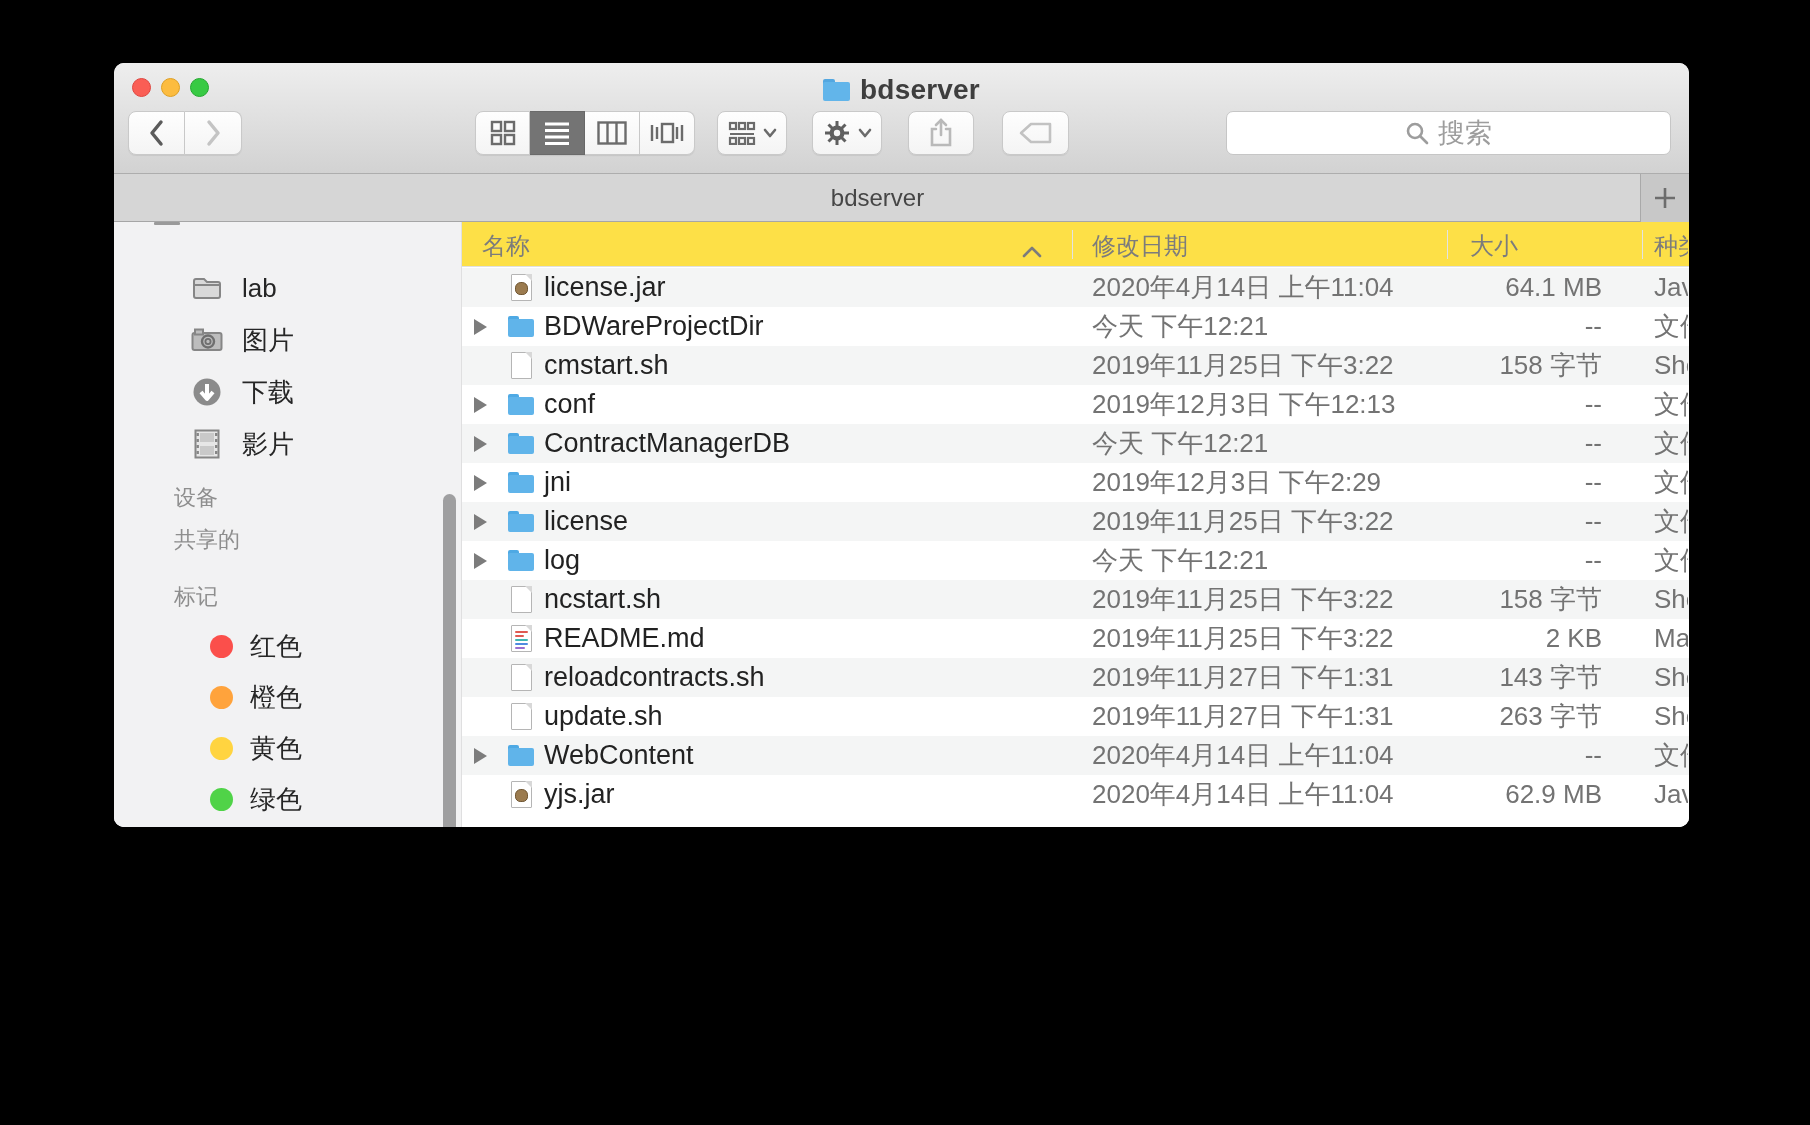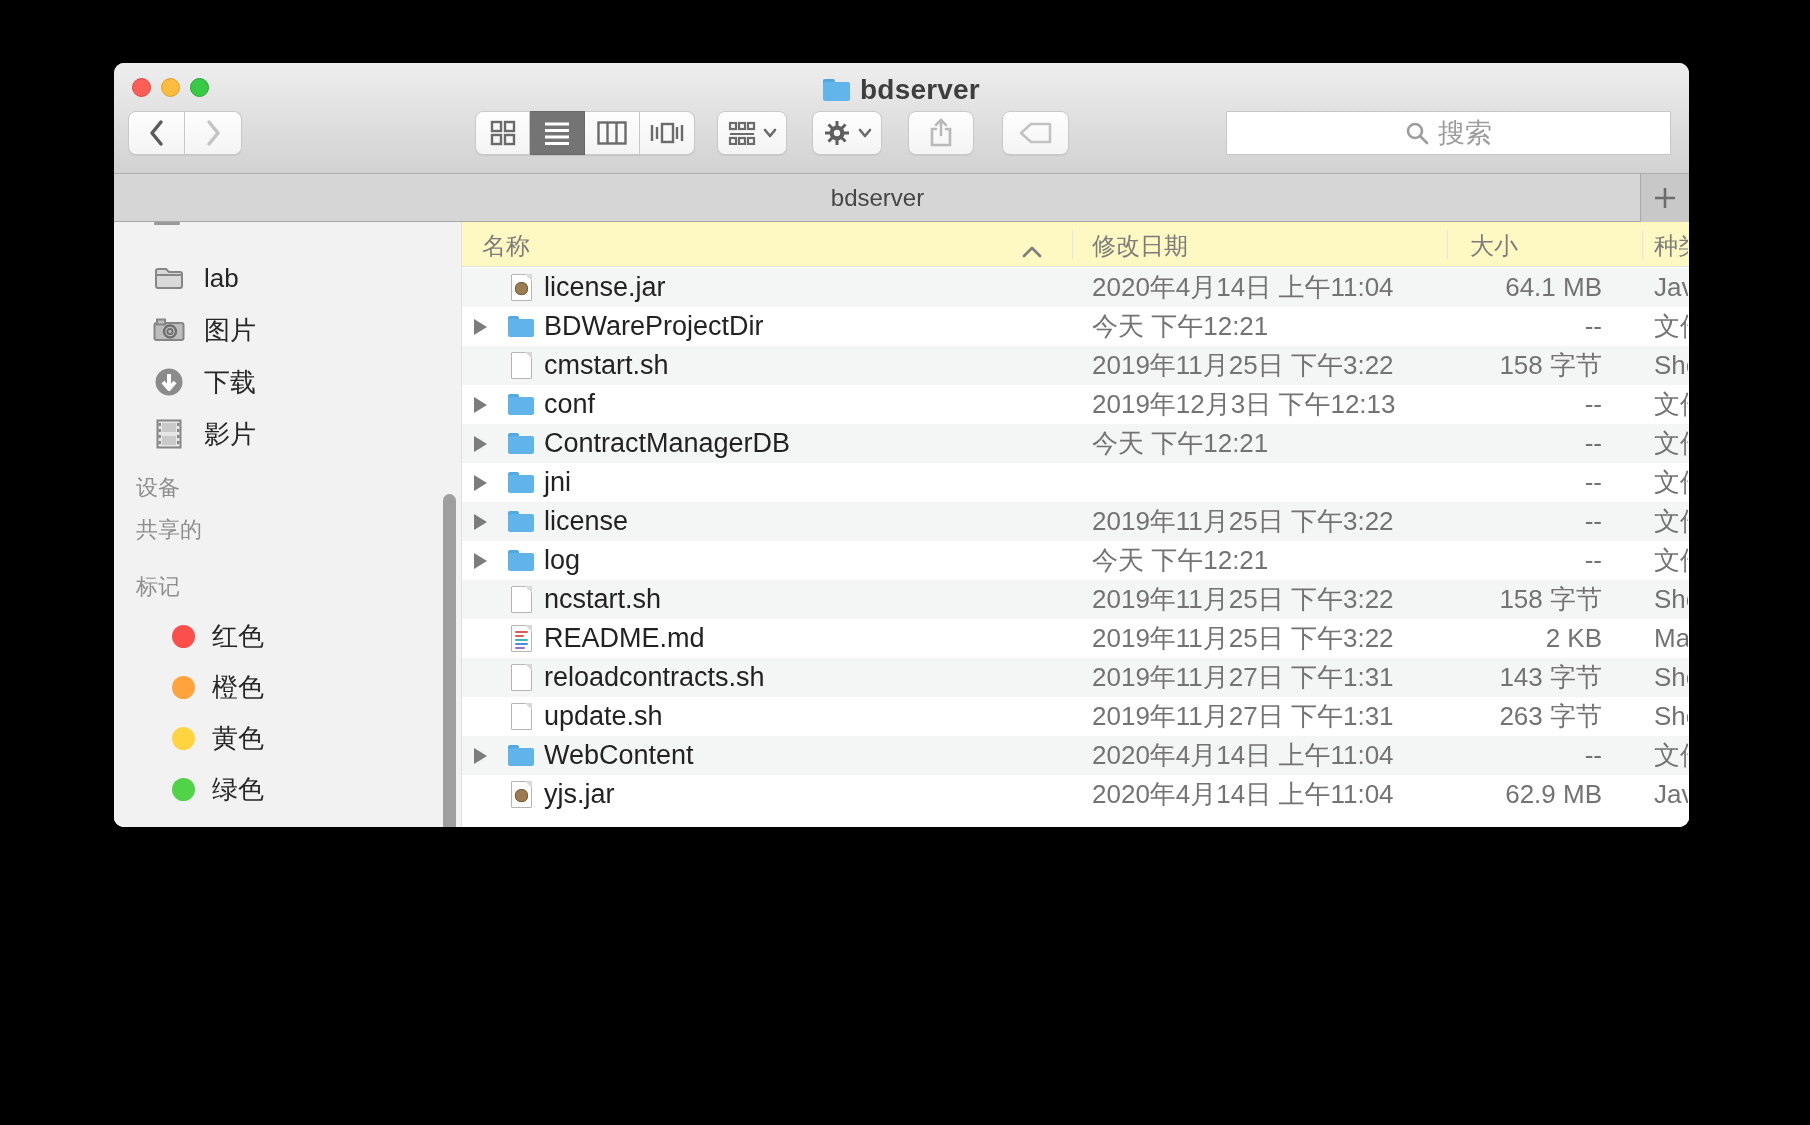--- a/index.html
+++ b/index.html
@@ -34,7 +34,7 @@
   .seg.last{border-radius:0 8px 8px 0;}
   .seg.sel{background:#747474;border-color:#6a6a6a;}
   .search{position:absolute;left:1112px;top:0;width:445px;height:44px;background:#fff;
-    border:1px solid #c6c6c6;border-radius:1px;display:flex;align-items:center;justify-content:center;
+    border:1px solid #c6c6c6;border-radius:7px;display:flex;align-items:center;justify-content:center;
     gap:9px;color:#9d9d9d;font-size:27px;}
 
   

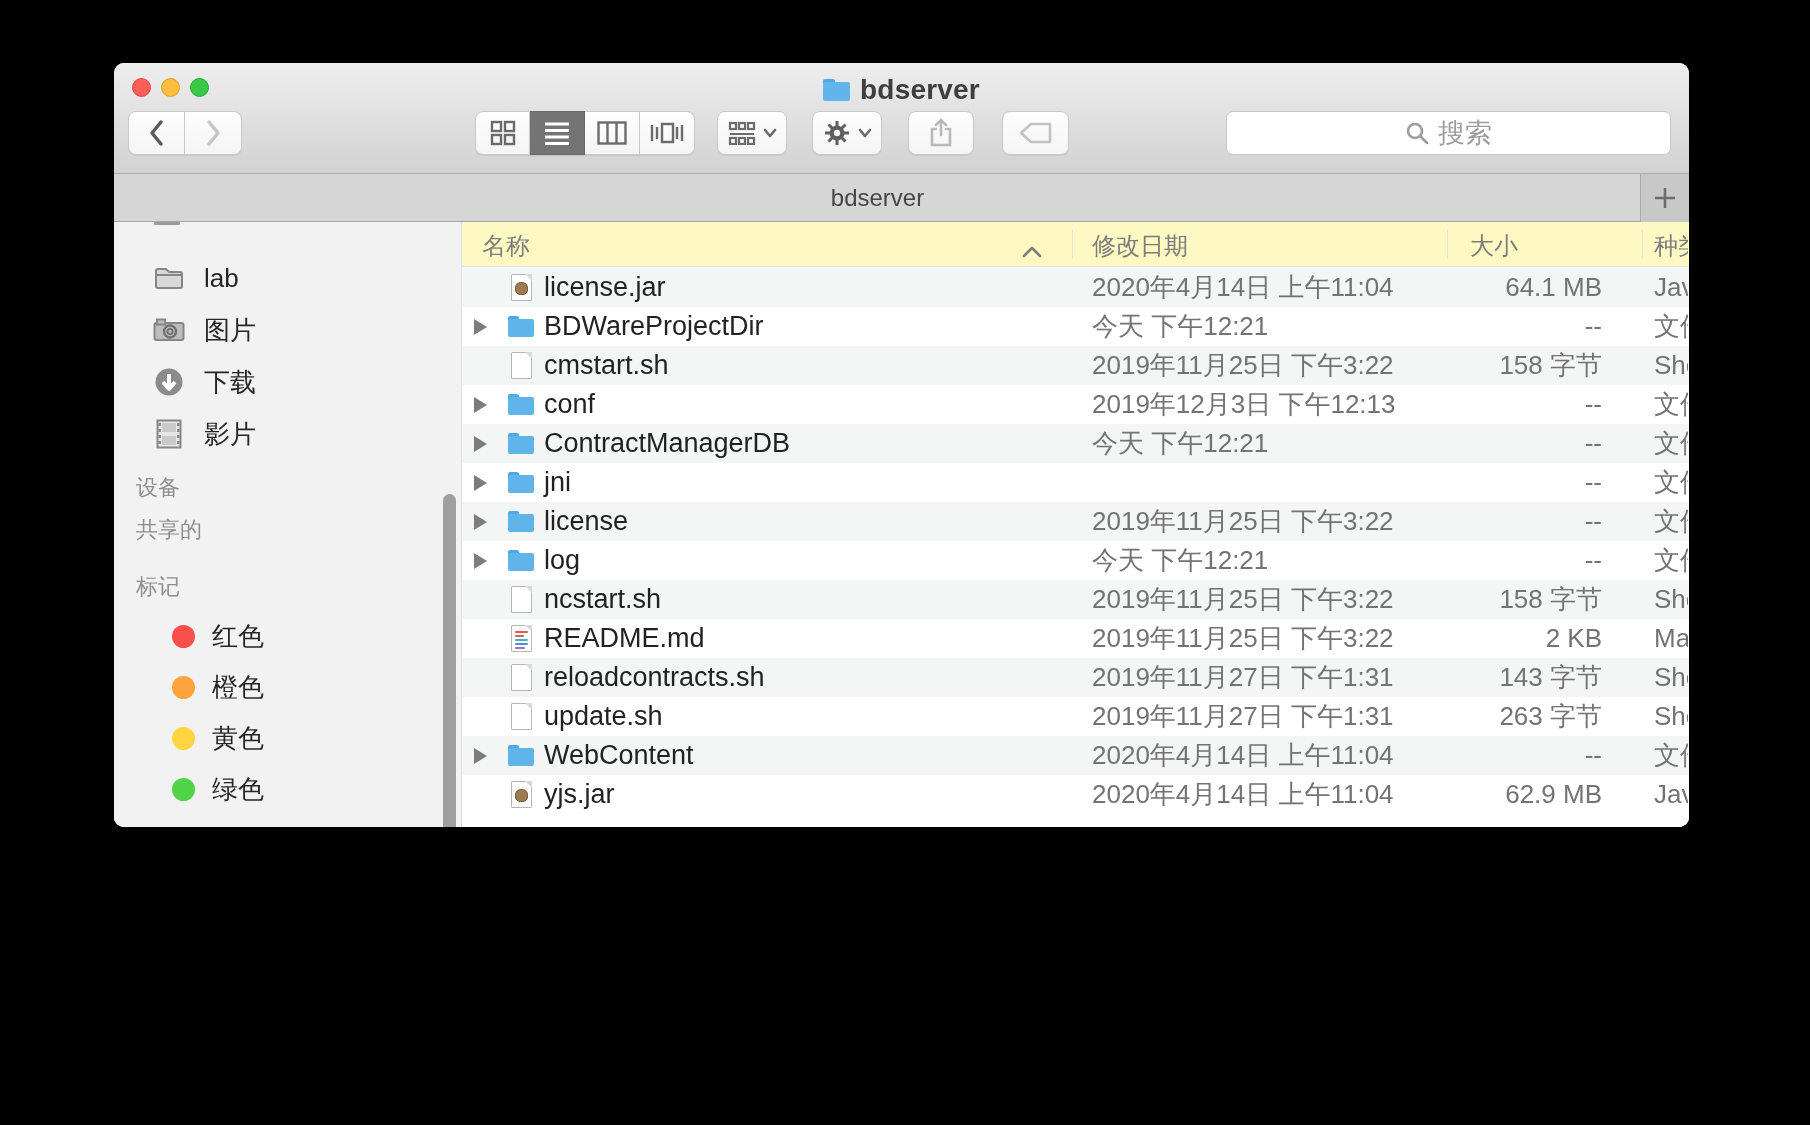--- a/index.html
+++ b/index.html
@@ -63,7 +63,7 @@
 
   
   .list{position:relative;flex:1;height:100%;background:#fff;overflow:hidden;}
-  .lhead{position:relative;height:45px;border-bottom:1px solid #e0e0e0;background:#fef9c3;
+  .lhead{position:relative;height:45px;border-bottom:1px solid #e0e0e0;background:#fde047;
     font-size:24px;color:#7c7c7c;}
   .lhead .h-name{position:absolute;left:20px;top:8px;}
   .lhead .h-sort{position:absolute;left:560px;top:14px;}

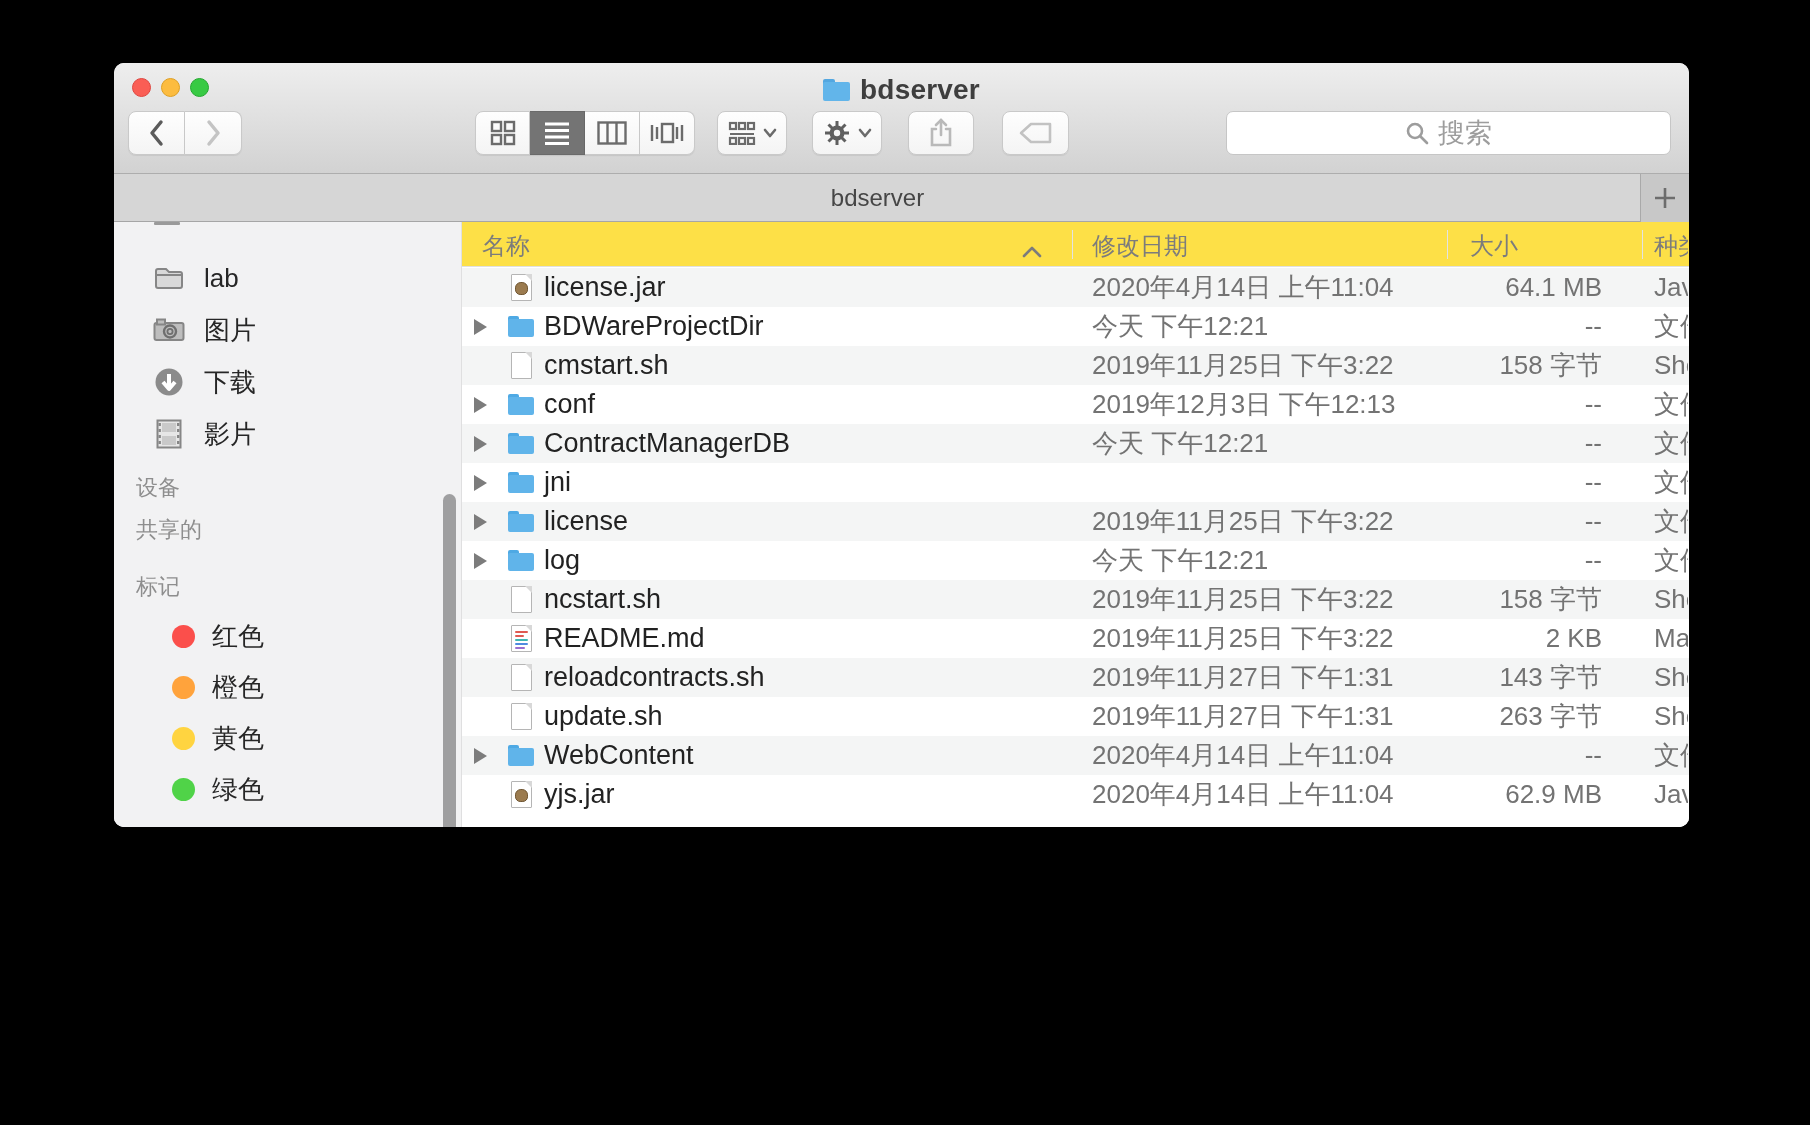--- a/index.html
+++ b/index.html
@@ -53,7 +53,7 @@
   .sb-sliver{position:absolute;left:40px;top:0;width:26px;height:3px;background:#9a9a9a;border-radius:1px;}
   .sb-scroll{position:absolute;right:5px;top:272px;width:13px;height:367px;border-radius:7px;
     background:rgba(0,0,0,.34);}
-  .sb-pad{padding-top:30px;}
+  .sb-pad{padding-top:40px;margin-left:38px;}
   .sb-item{display:flex;align-items:center;height:52px;padding-left:38px;gap:18px;}
   .sb-item .lbl{font-size:26px;color:#262626;}
   .sb-head{height:28px;display:flex;align-items:center;padding-left:22px;font-size:22px;color:#8e8e8e;font-family:Liberation Serif, serif;}

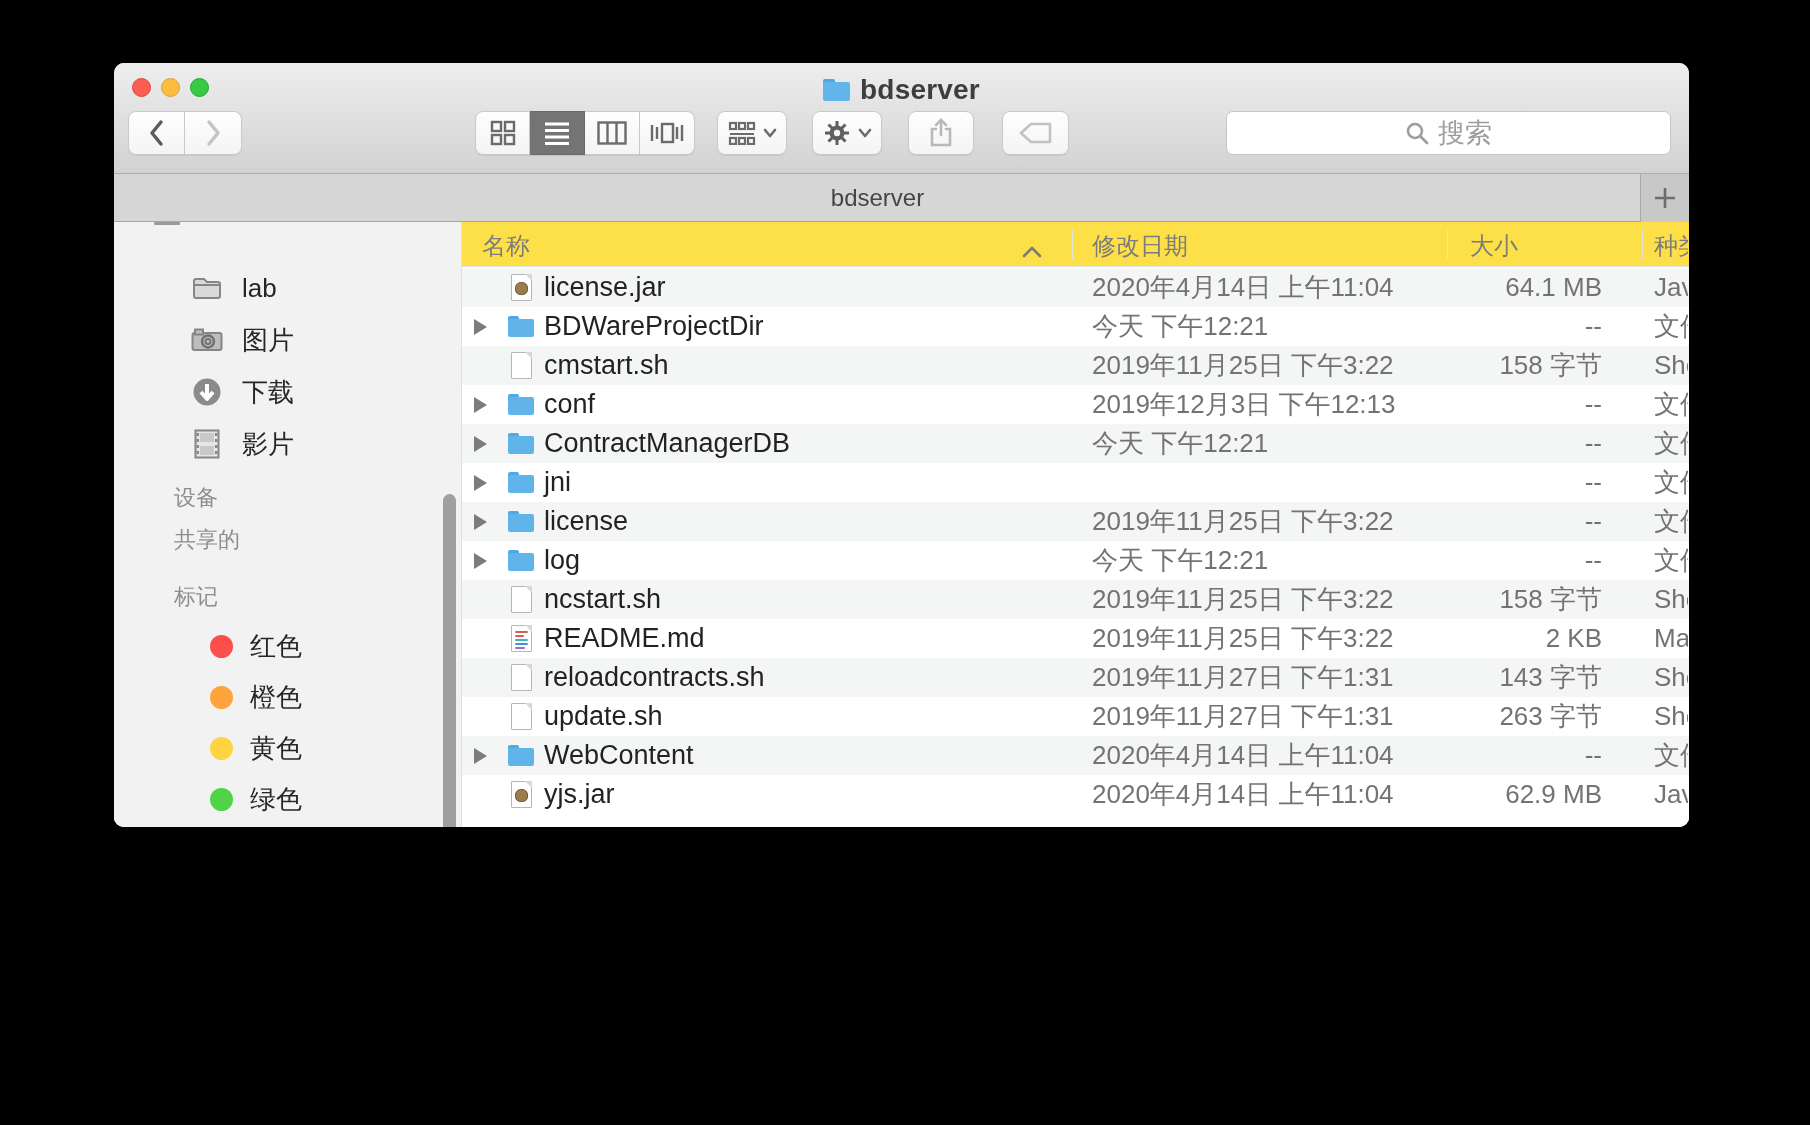--- a/index.html
+++ b/index.html
@@ -421,6 +421,7 @@
               </span>
             </span>
     <span class="cell-name">jni</span>
+    <span class="cell-date">2019年12月3日 下午2:29</span>
     <span class="cell-size">--</span>
     <span class="cell-kind">文件夹</span>
   </div>

